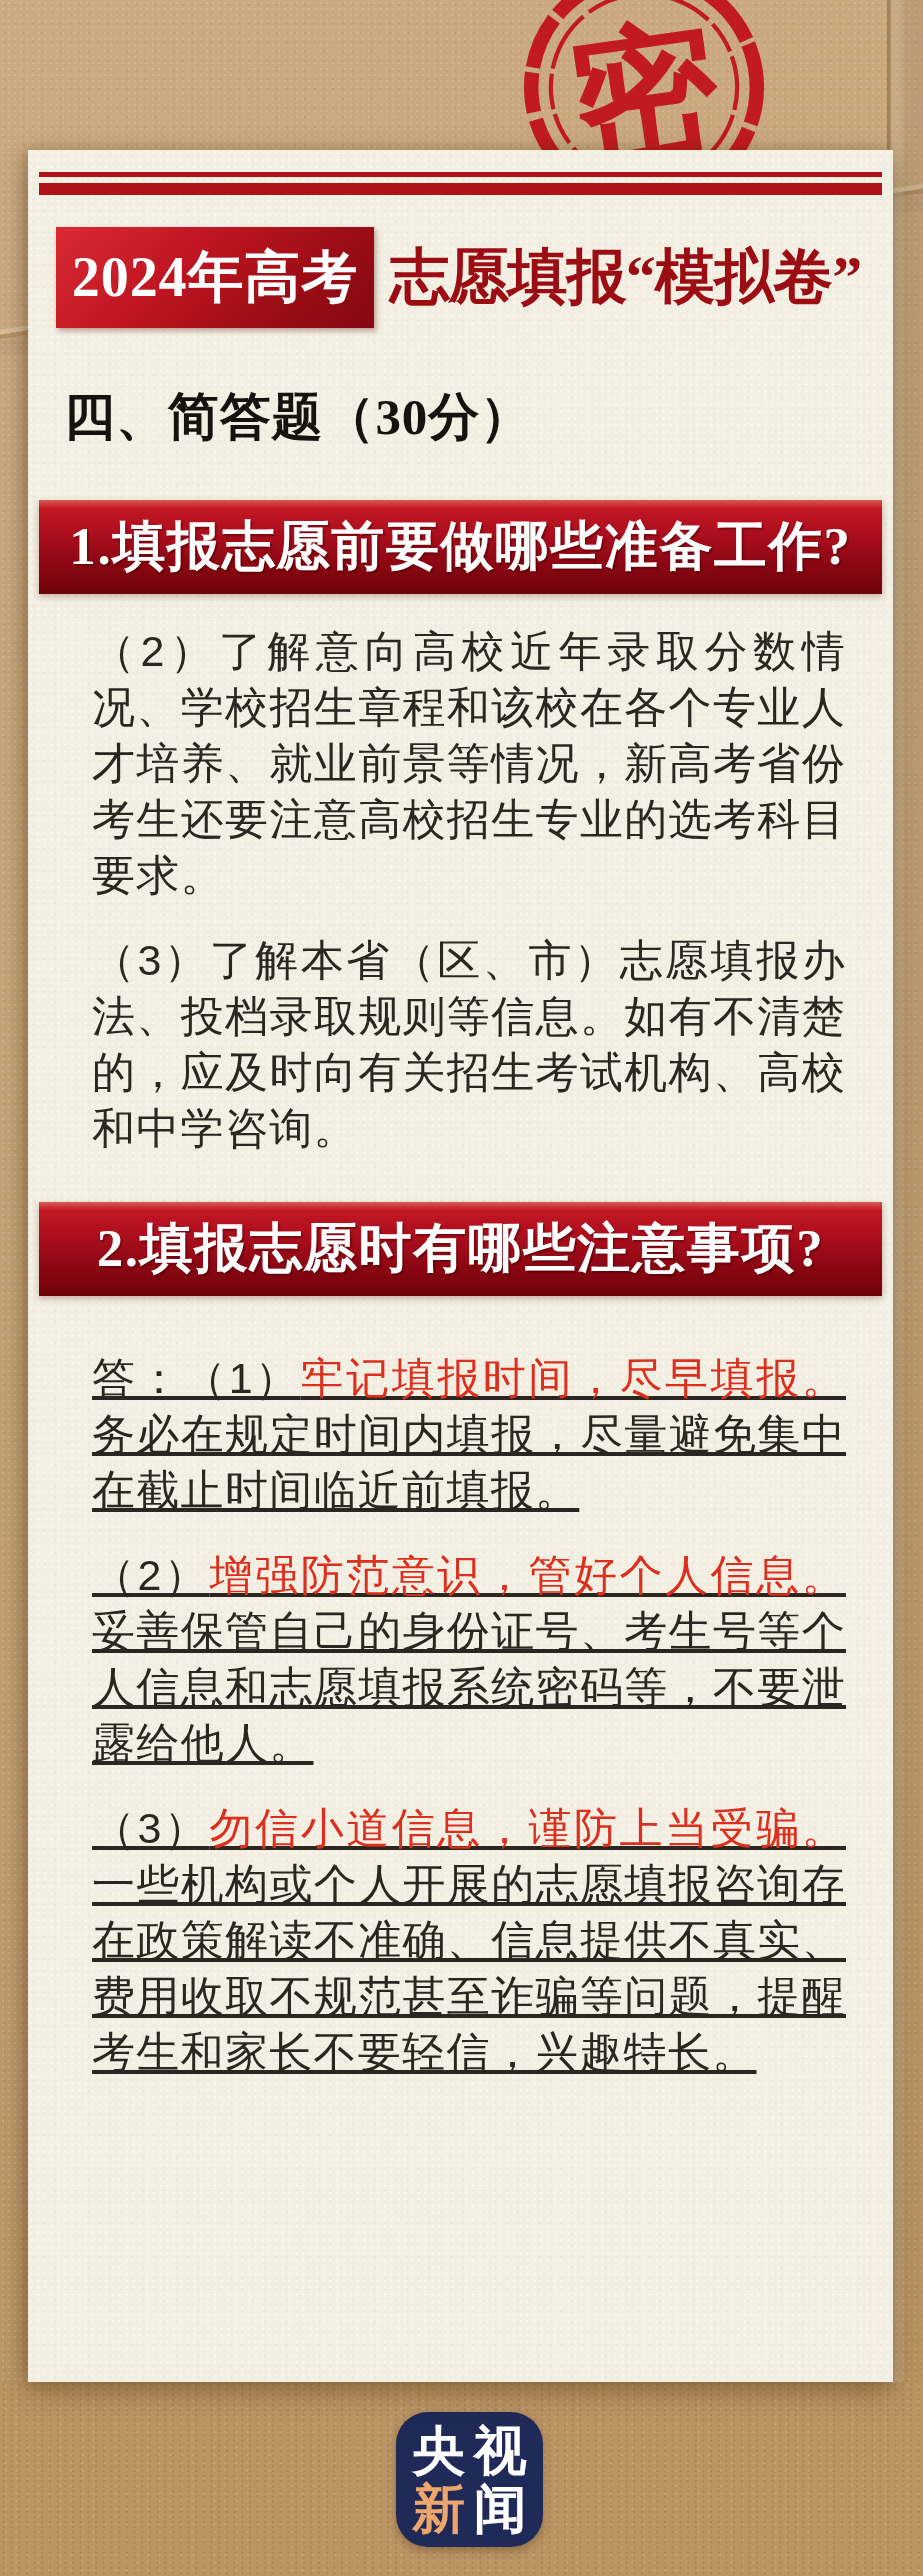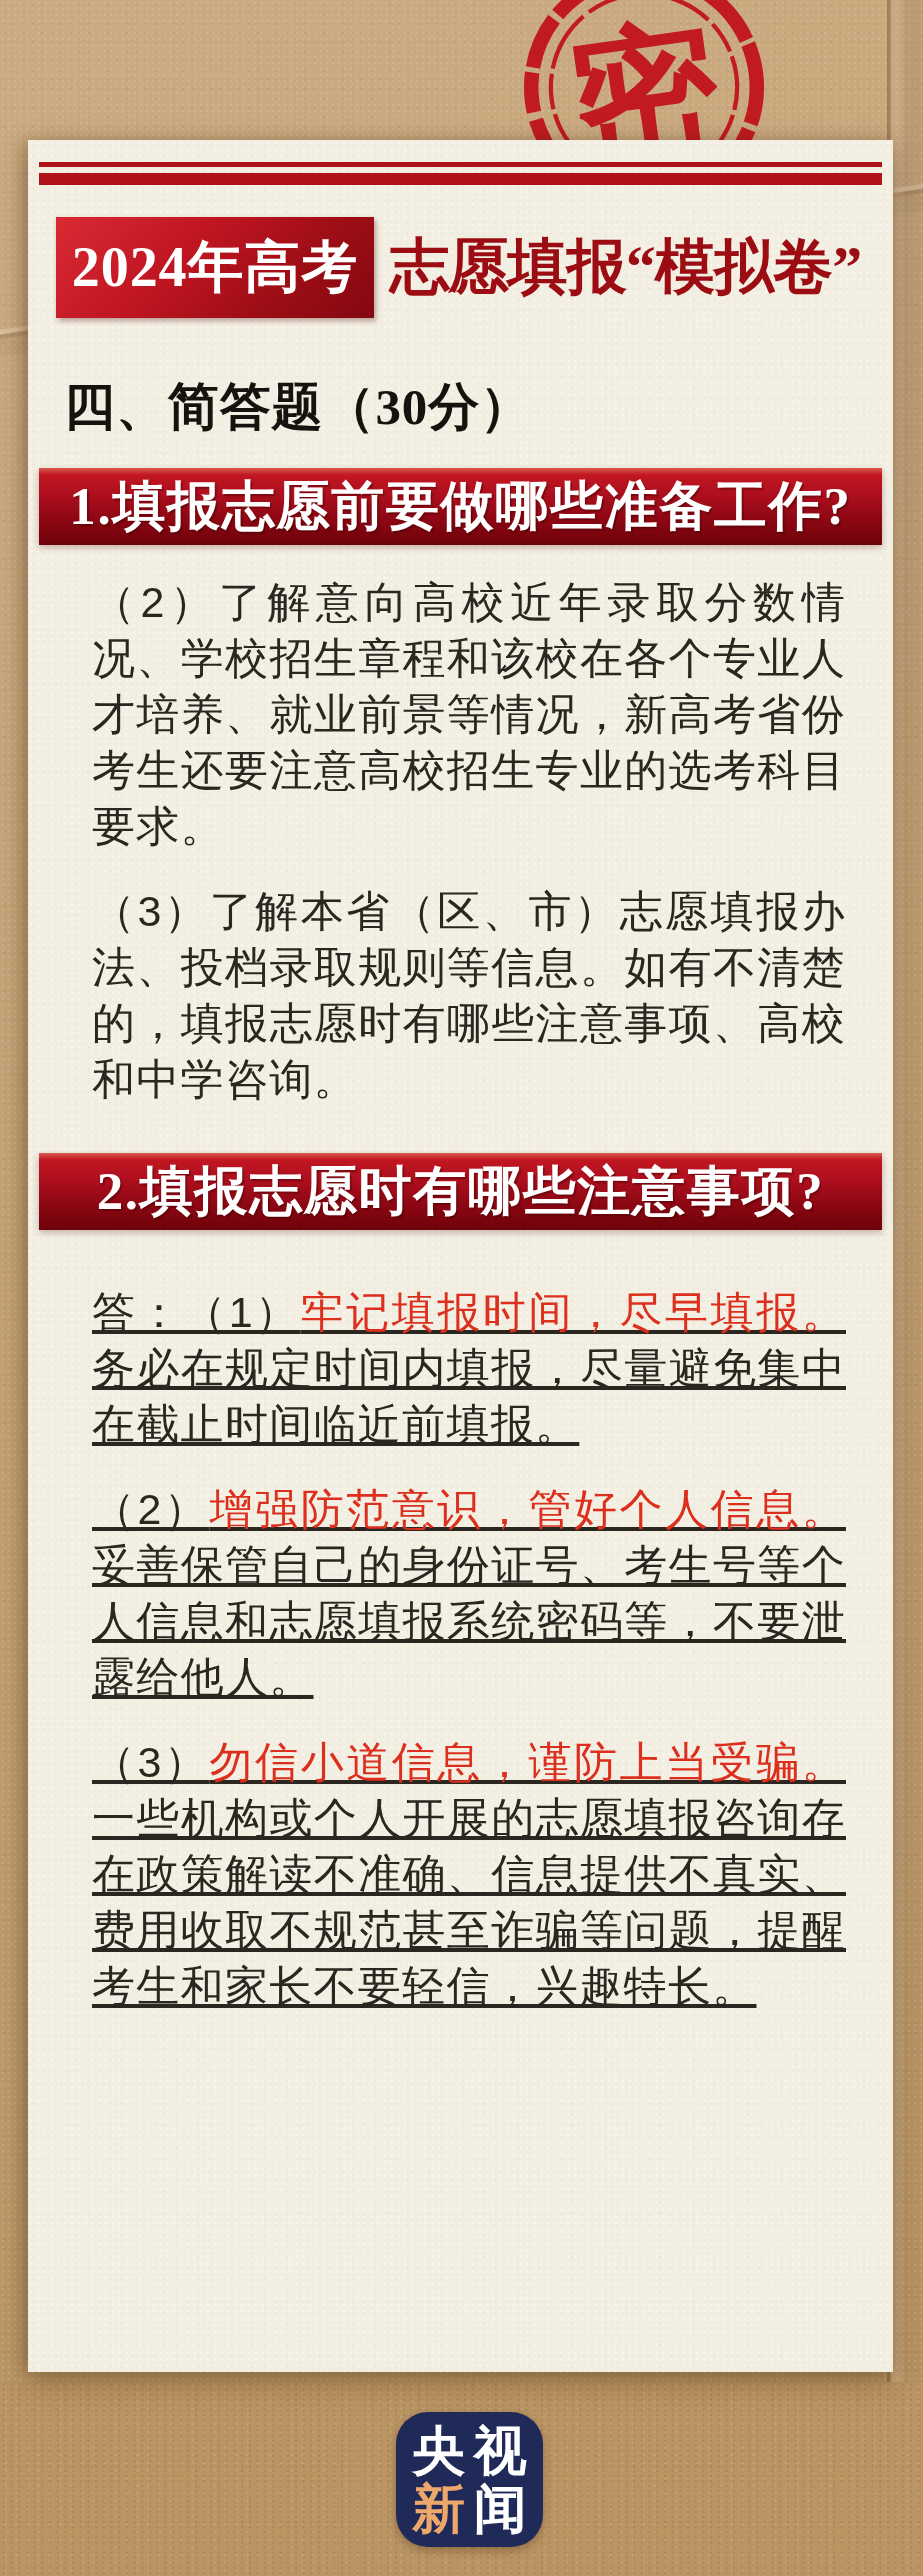--- a/index.html
+++ b/index.html
@@ -34,7 +34,7 @@
   .stamp{position:absolute;left:503px;top:-41px;z-index:1;opacity:.96;}
 
   
-  .card{position:absolute;left:28px;top:140px;width:865px;height:2232px;z-index:2;
+  .card{position:absolute;left:28px;top:150px;width:865px;height:2232px;z-index:2;
     background-color:#f2eee1;
     background-image:
       radial-gradient(circle, rgba(255,255,255,.55) 0 0.9px, transparent 1.3px),

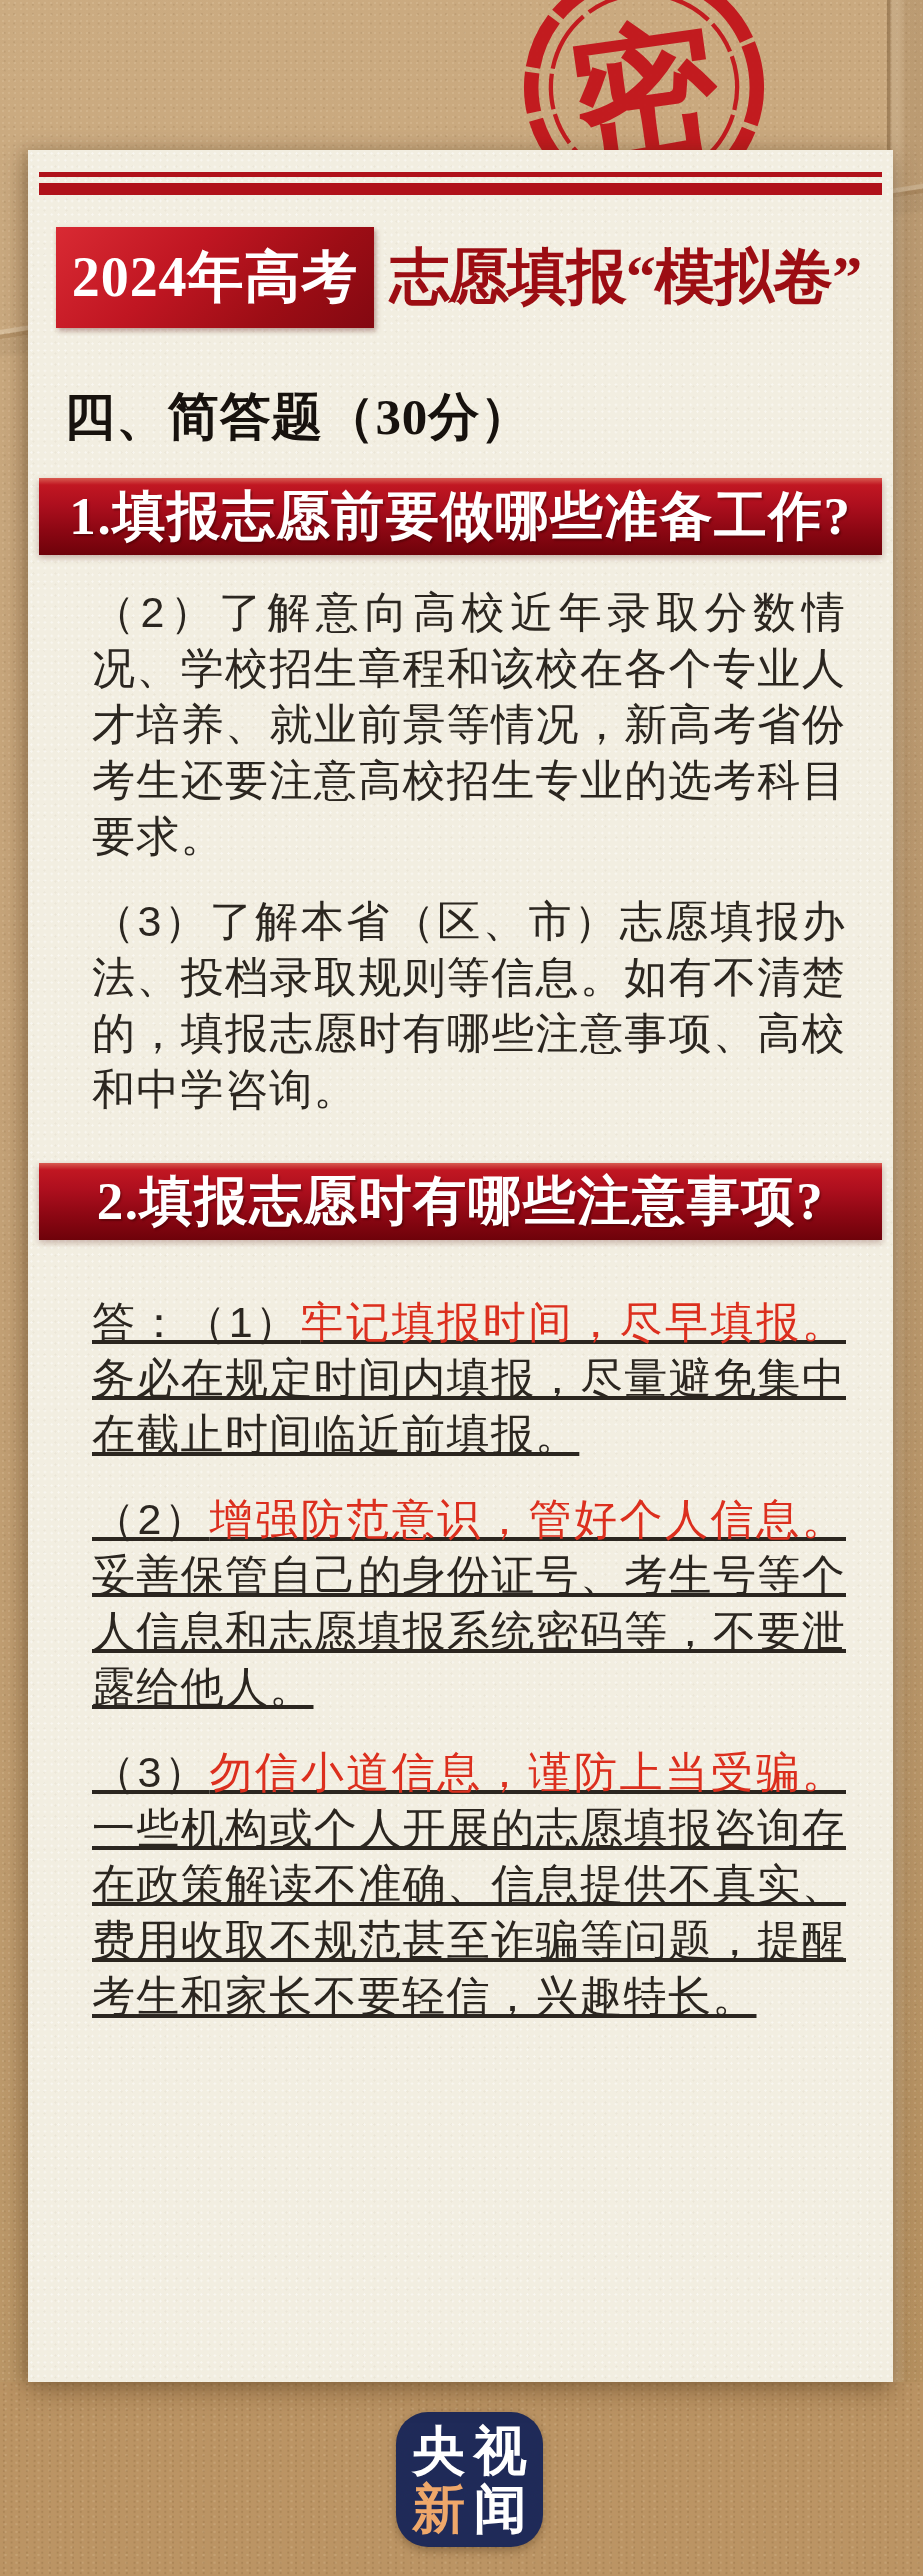--- a/index.html
+++ b/index.html
@@ -56,7 +56,7 @@
   .section{margin:55px 0 0 36px;font-family:"Liberation Serif",serif;font-weight:bold;
     font-size:51px;color:#17120e;letter-spacing:0.9px;}
 
-  .banner{margin:26px 11px 0;height:77px;display:flex;align-items:center;justify-content:center;
+  .banner{margin:48px 11px 0;height:94px;display:flex;align-items:center;justify-content:center;
     background:linear-gradient(180deg,#d85b50 0%,#c11722 9%,#ae0f1e 34%,#8c0713 68%,#6e020a 100%);
     box-shadow:0 3.4px 6.8px rgba(80,10,5,.30);text-align:center;}
   .banner span{color:#ffffff;font-family:"Liberation Serif",serif;font-weight:bold;

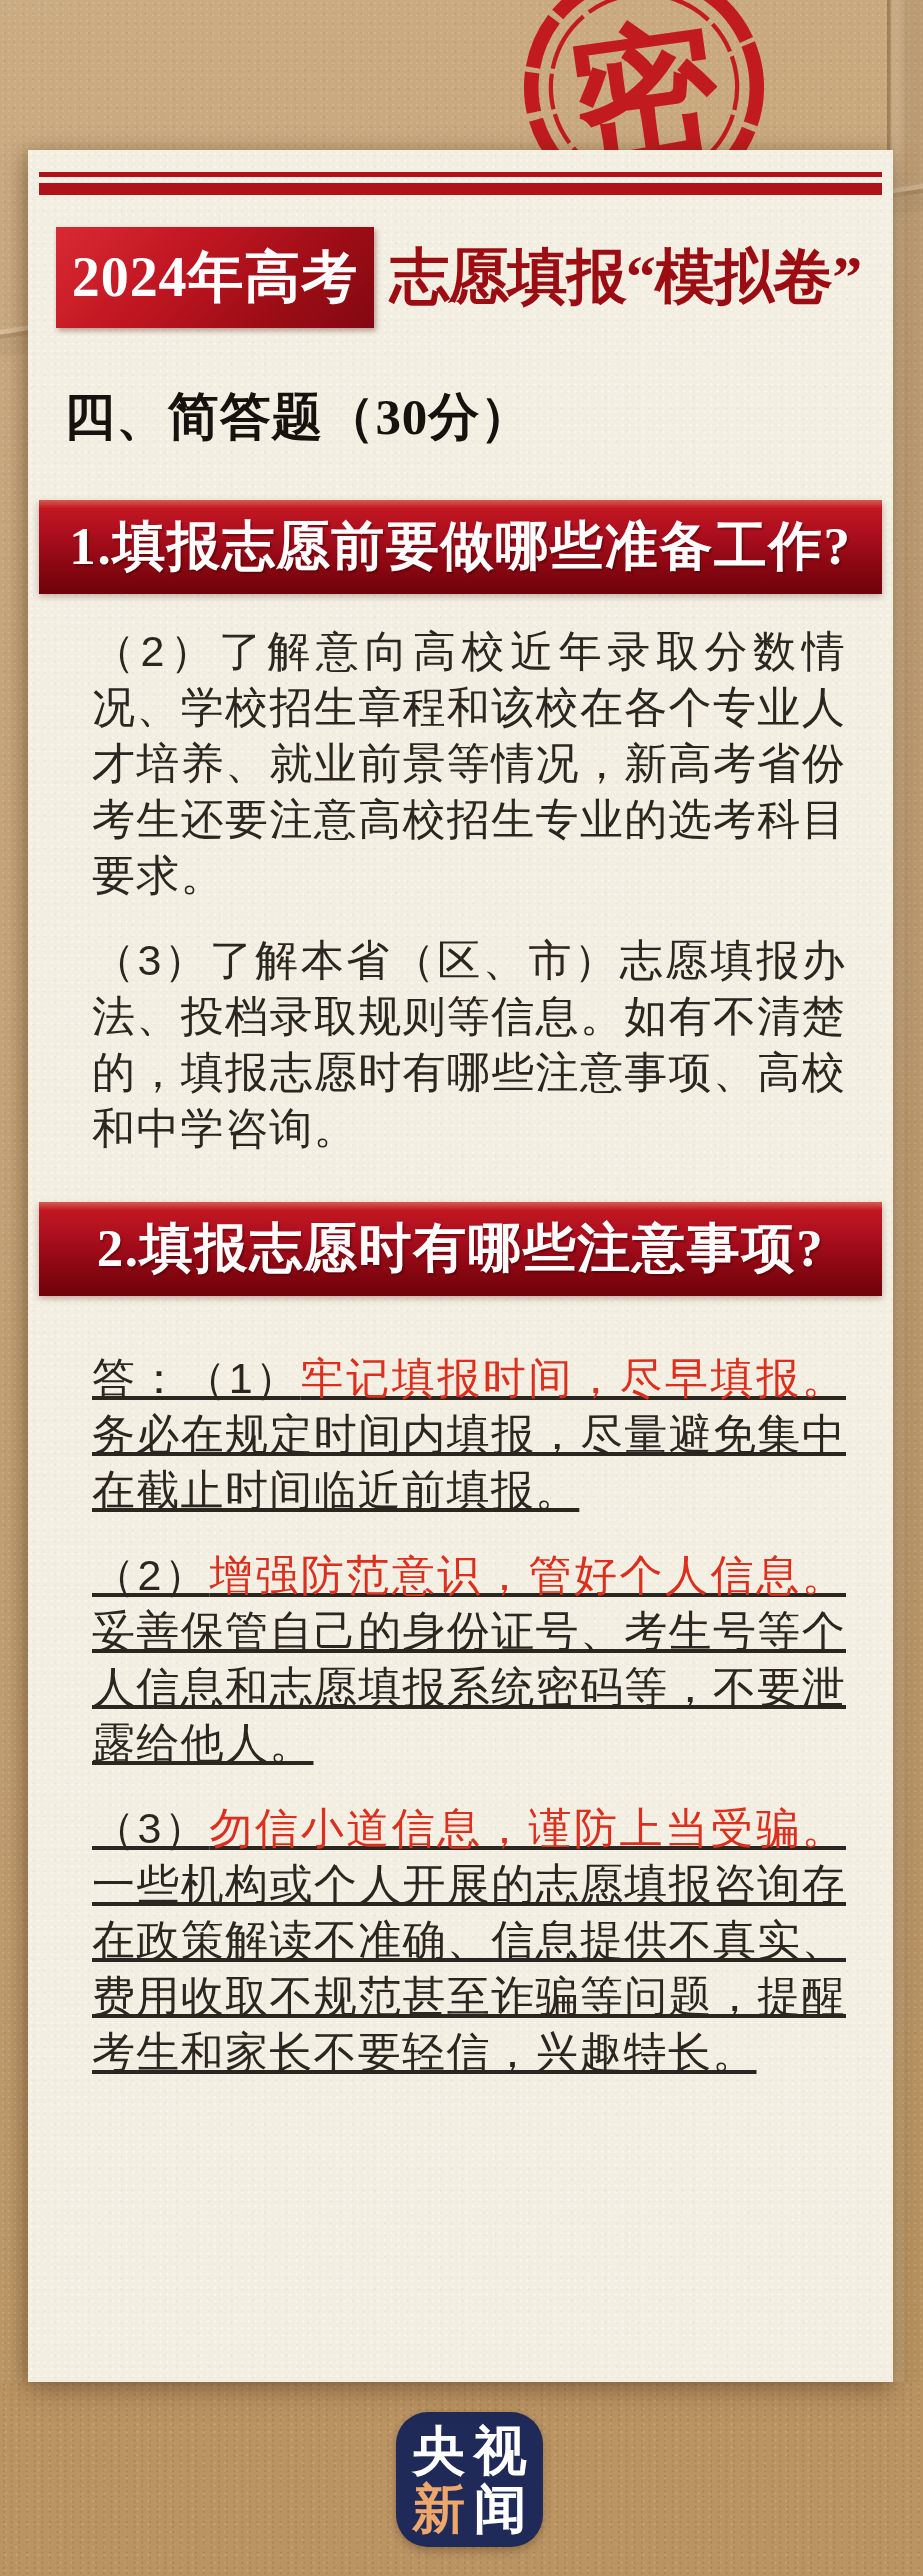--- a/index.html
+++ b/index.html
@@ -115,7 +115,7 @@
 
     <div class="answers">
       <p><span class="pfx">（2）</span><span class="hl"></span><span>了解意向高校近年录取分数情况、学校招生章程和该校在各个专业人才培养、就业前景等情况，新高考省份考生还要注意高校招生专业的选考科目要求。</span></p>
-      <p><span class="pfx">（3）</span><span class="hl"></span><span>了解本省（区、市）志愿填报办法、投档录取规则等信息。如有不清楚的，填报志愿时有哪些注意事项、高校和中学咨询。</span></p>
+      <p><span class="pfx">（3）</span><span class="hl"></span><span>了解本省（区、市）志愿填报办法、投档录取规则等信息。如有不清楚的，应及时向有关招生考试机构、高校和中学咨询。</span></p>
     </div>
 
     <div class="banner q2">

